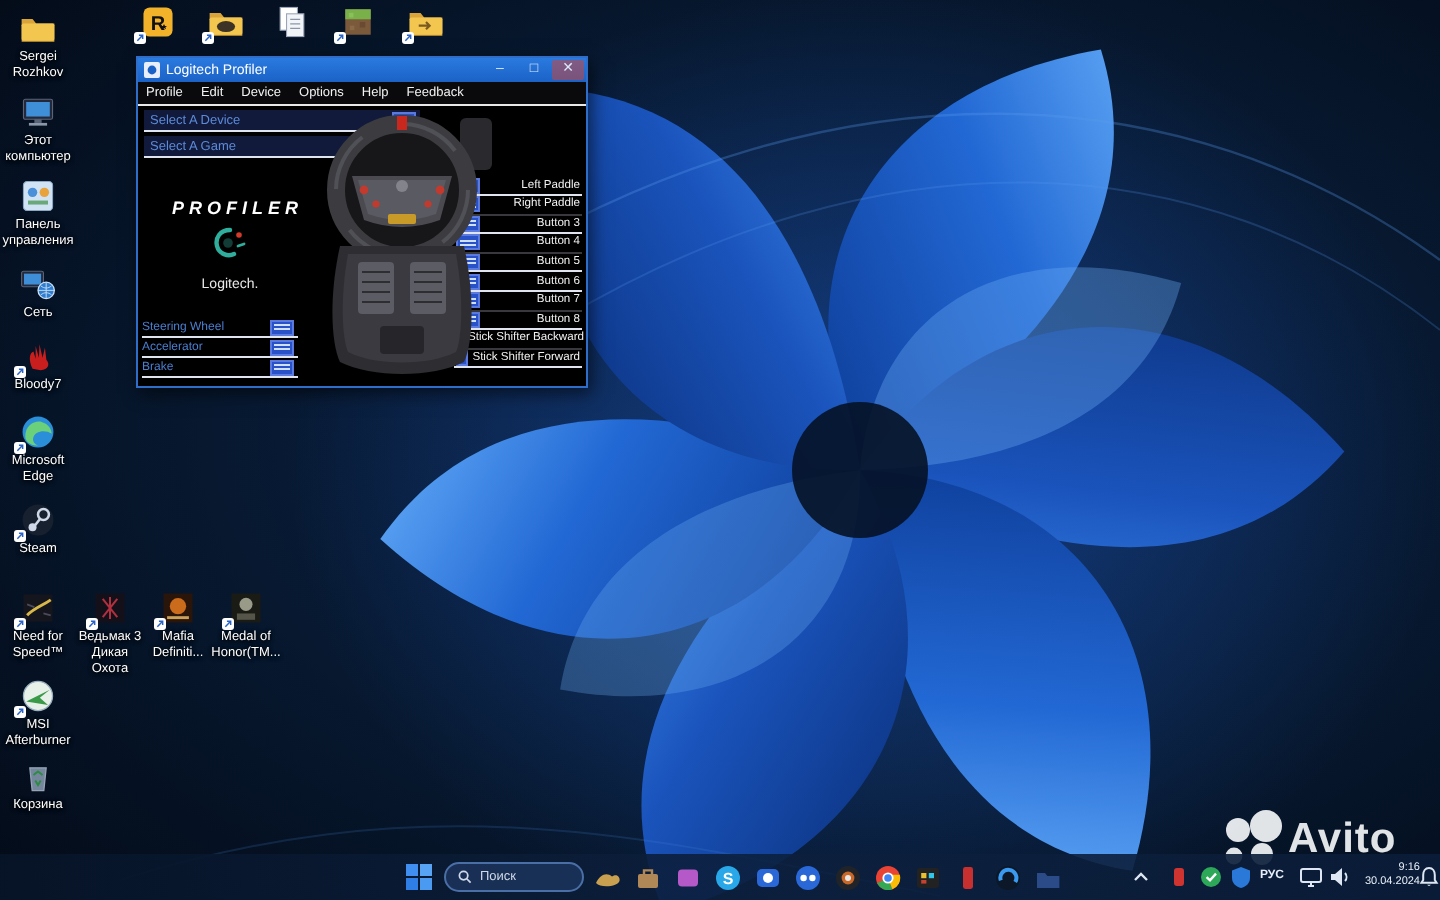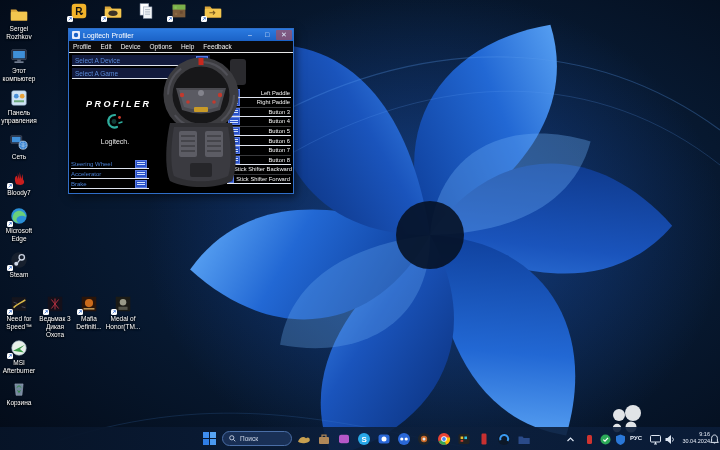--- a/index.html
+++ b/index.html
@@ -568,6 +568,7 @@
         <circle cx="25" cy="23" r="5.5"></circle>
       </g>
     </svg>
+    <span id="wm-text">Avito</span>
   </div>
 
   <div id="taskbar">

